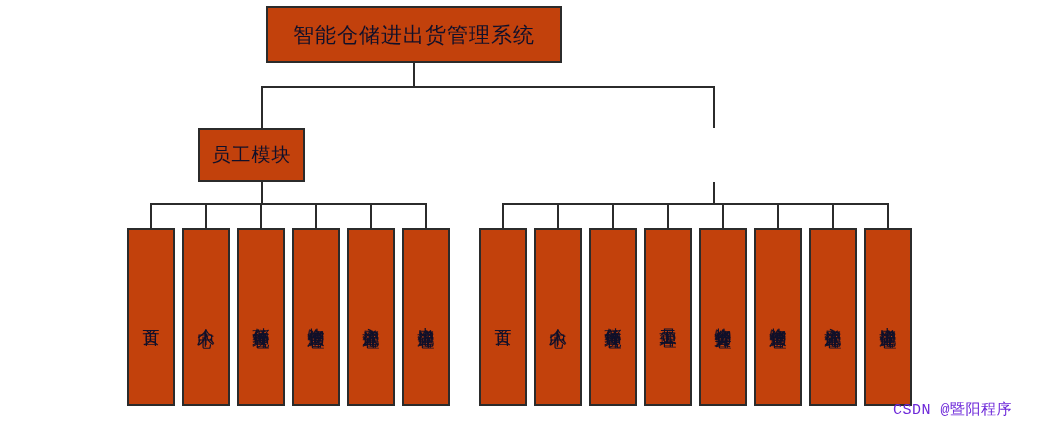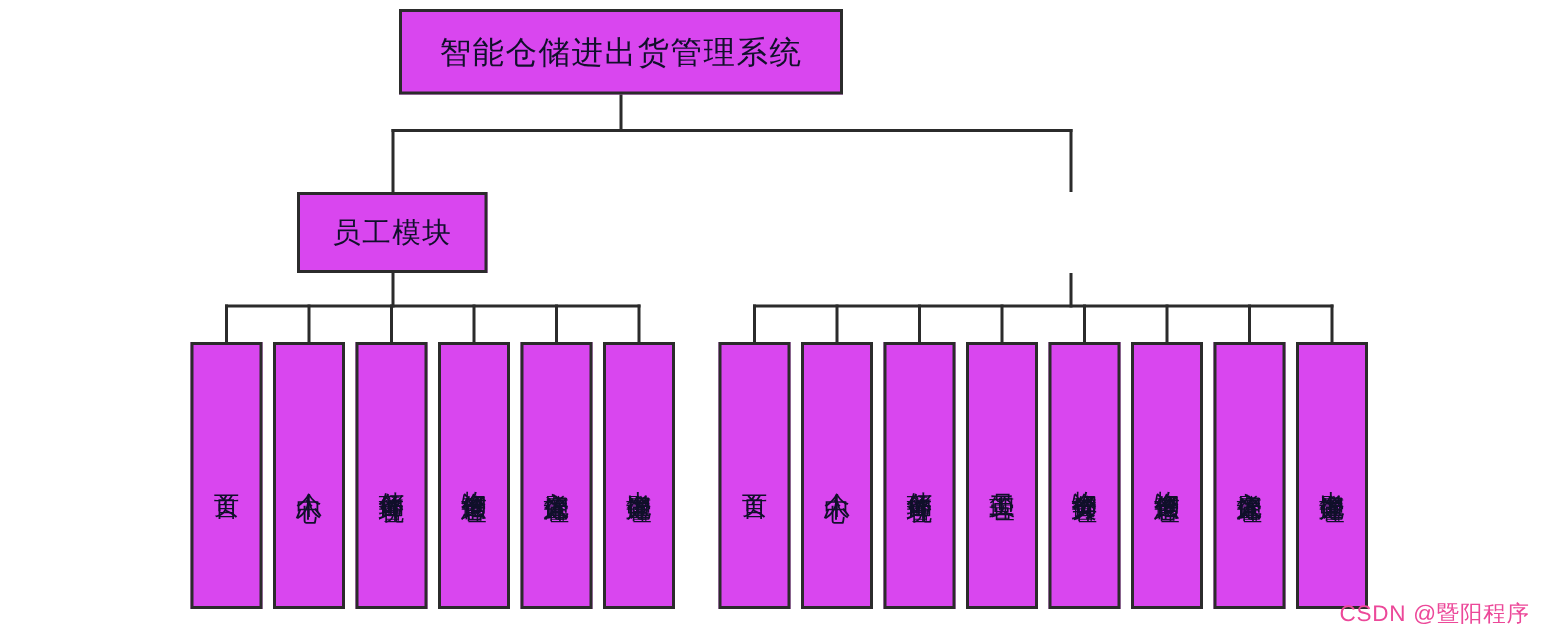--- a/index.html
+++ b/index.html
@@ -21,7 +21,7 @@
     position: absolute;
     box-sizing: border-box;
     border: 2px solid #2b2b2b;
-    background: #d946ef;
+    background: #c2410c;
     display: flex;
     align-items: center;
     justify-content: center;

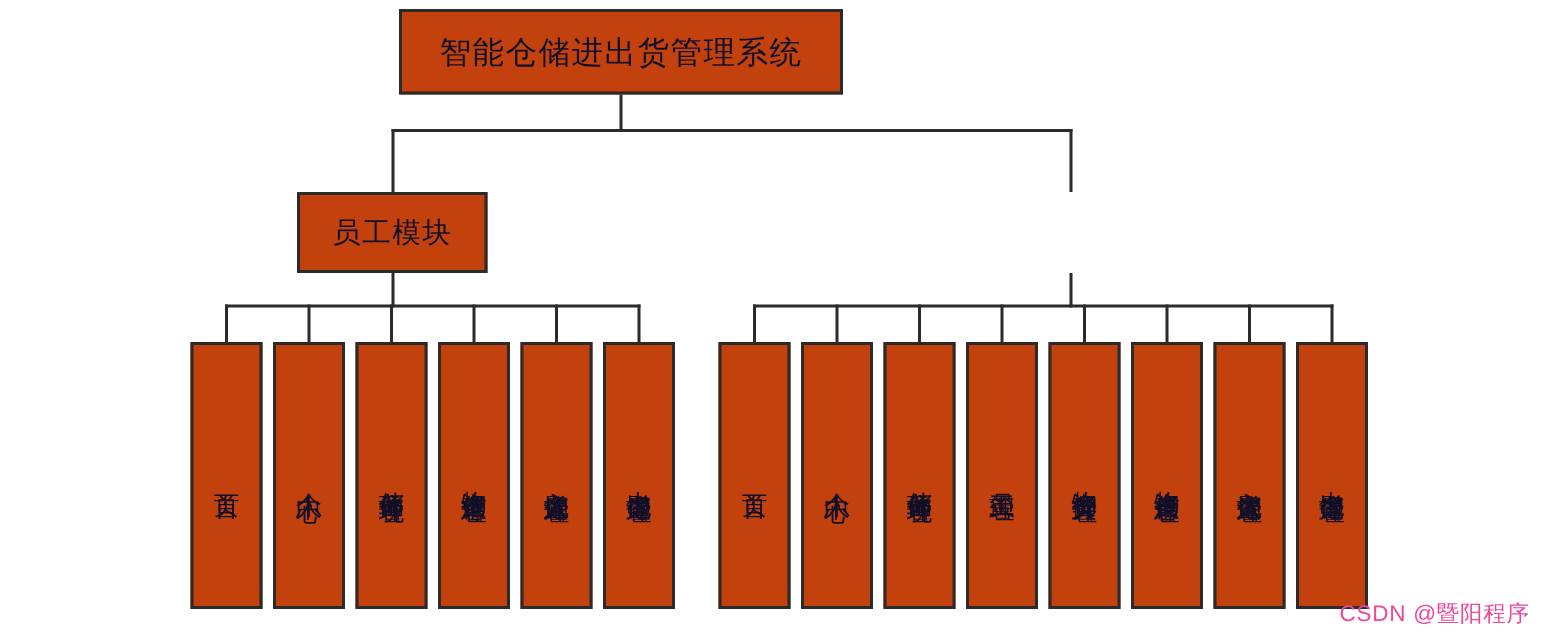--- a/index.html
+++ b/index.html
@@ -76,7 +76,7 @@
   <div class="line line-v" style="left:261px; top:86px; height:42px;"></div>
   <div class="line line-v" style="left:713px; top:86px; height:42px;"></div>
 
-  <div class="box box-module" style="left:198px; top:128px; width:127px; height:54px;">
+  <div class="box box-module" style="left:198px; top:128px; width:107px; height:54px;">
     <span>员工模块</span>
   </div>
 

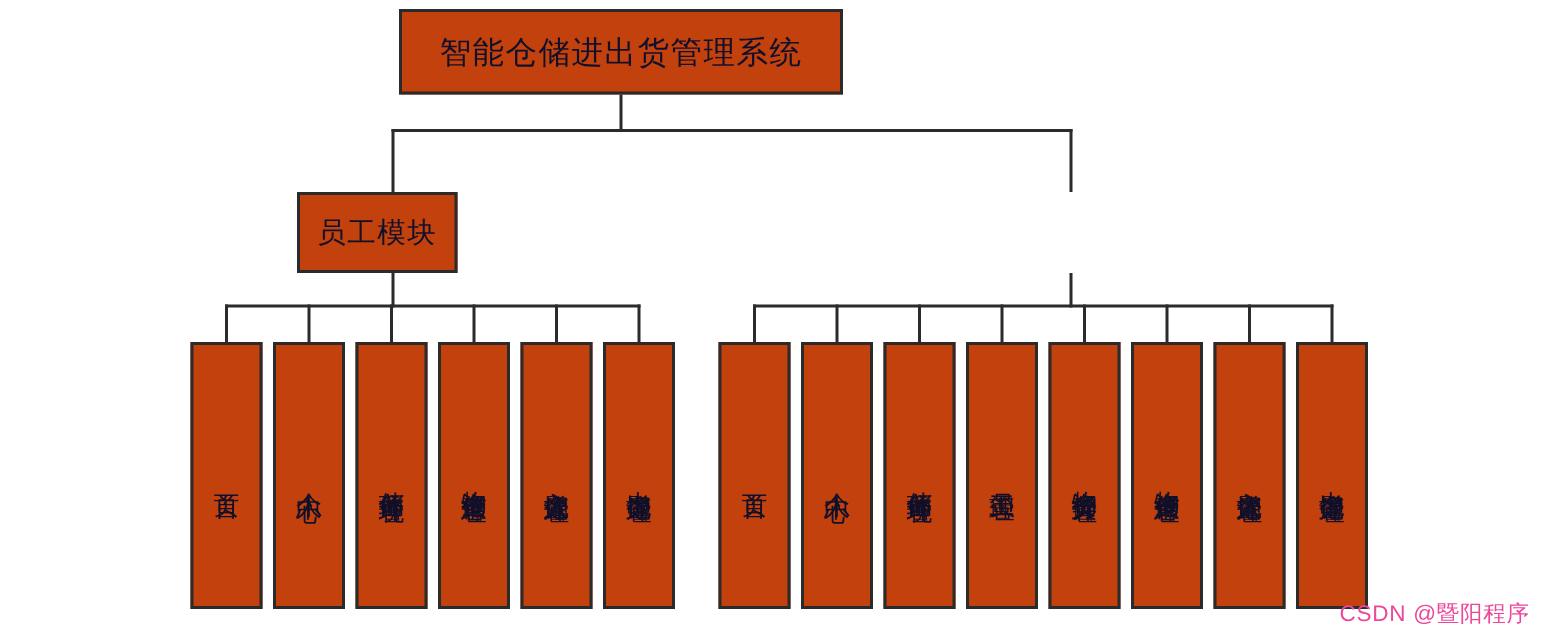--- a/index.html
+++ b/index.html
@@ -55,9 +55,9 @@
   .line-v { width: 2px; }
   .watermark {
     position: absolute;
-    color: #ec4899;
+    color: #6d28d9;
     font-size: 15px;
-    font-family: Liberation Sans, sans-serif;
+    font-family: Liberation Mono, monospace;
     white-space: nowrap;
     letter-spacing: 0.5px;
   }

